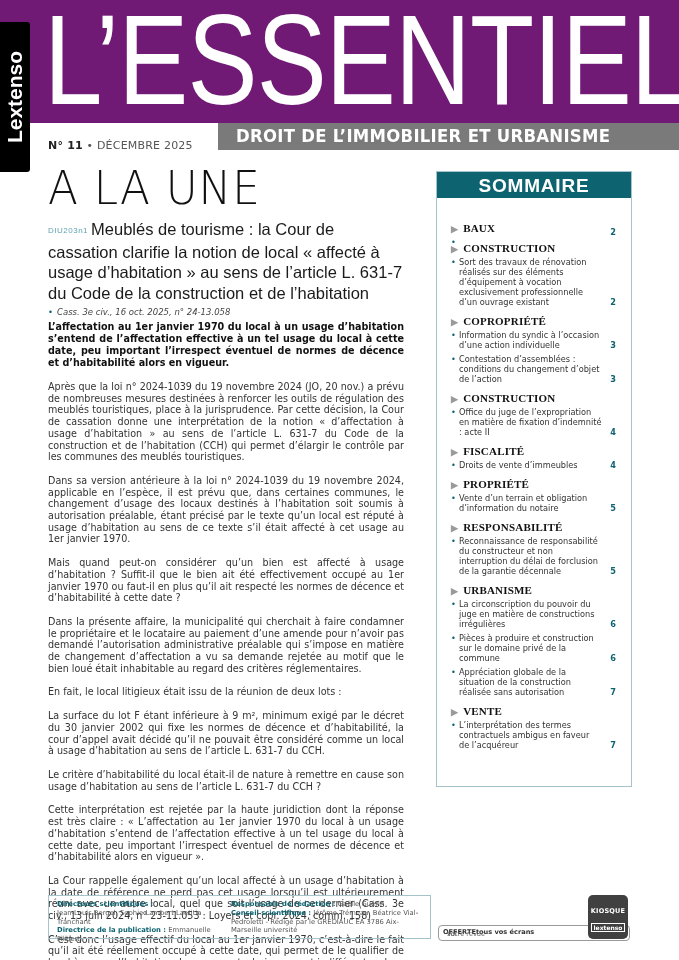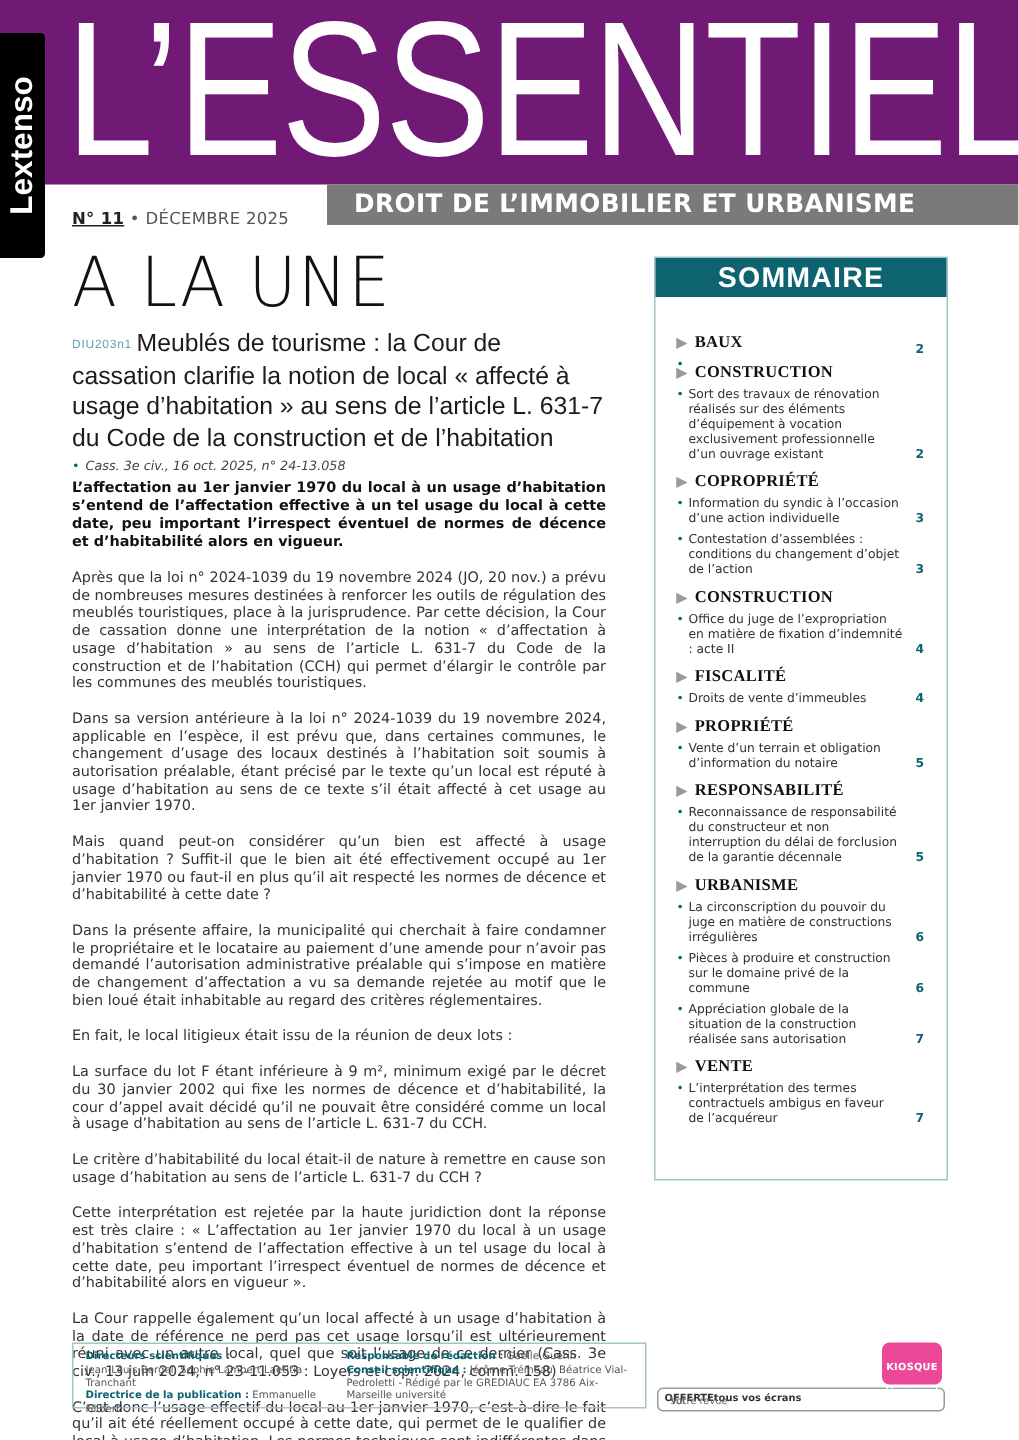--- a/index.html
+++ b/index.html
@@ -17,7 +17,7 @@
   .subject-band span { position:absolute; left:18px; top:3px; color:#fff; font-family:"DejaVu Sans", sans-serif;
          font-weight:700; font-size:17px; letter-spacing:0.3px; white-space:nowrap; transform:scaleX(0.97); transform-origin:left; }
   .issue { position:absolute; left:48px; top:139px; font-size:11px; color:#555; letter-spacing:0.2px; }
-  .issue b { color:#222;text-decoration:underline; }
+  .issue b { color:#222; }
   .a-la-une { position:absolute; left:48px; top:160px; font-family:"DejaVu Sans", sans-serif; font-weight:200;
          font-size:46px; line-height:56px; color:#111; letter-spacing:1px; transform:scaleX(0.95); transform-origin:left; }
   .article { position:absolute; left:48px; top:219px; width:356px; }

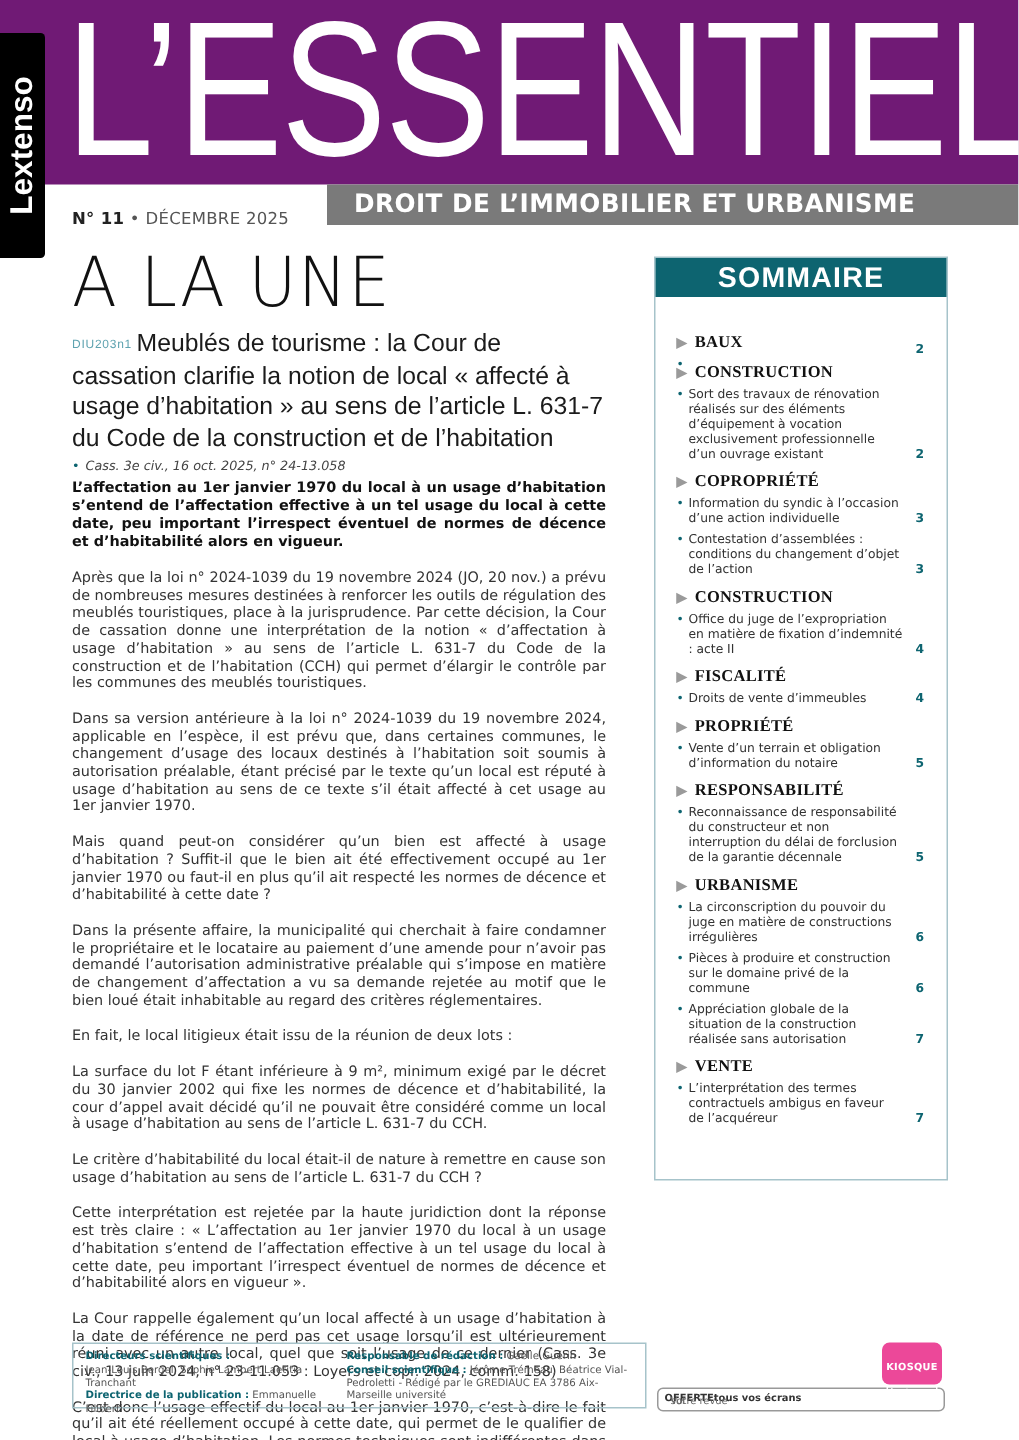--- a/index.html
+++ b/index.html
@@ -47,7 +47,7 @@
   .kiosque-pill { position:absolute; left:438px; top:925px; width:190px; height:14px; border:1px solid #999; border-radius:4px; }
   .kiosque-pill span { position:absolute; left:4px; top:2px; font-size:6.6px; color:#666; white-space:nowrap; }
   .kiosque-pill b { color:#333; font-weight:700; }
-  .kiosque-badge { position:absolute; left:588px; top:895px; width:40px; height:28px; background:#ec4899; border-radius:5px; color:#fff; text-align:center; }
+  .kiosque-badge { position:absolute; left:588px; top:895px; width:40px; height:44px; background:#404040; border-radius:5px; color:#fff; text-align:center; }
   .kiosque-badge .k1 { display:block; margin-top:12px; font-size:6.5px; font-weight:700; letter-spacing:0.2px; }
   .kiosque-badge .k2 { display:inline-block; margin-top:1px; font-size:6px; font-weight:700; border:1px solid #fff; padding:0 2px; }
 </style>

